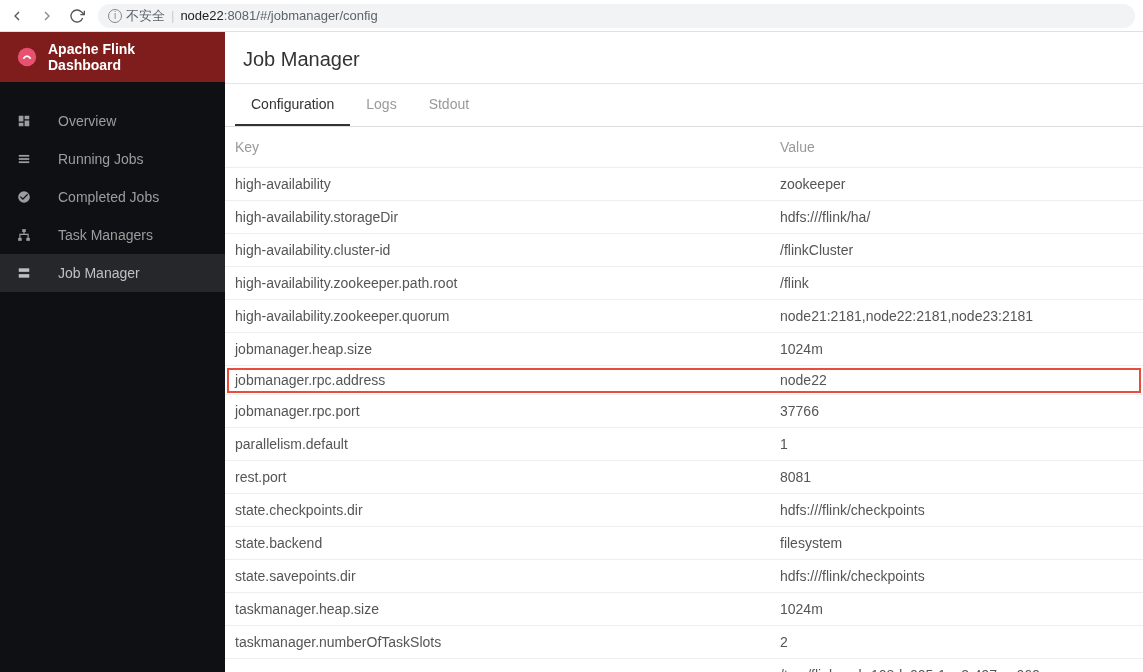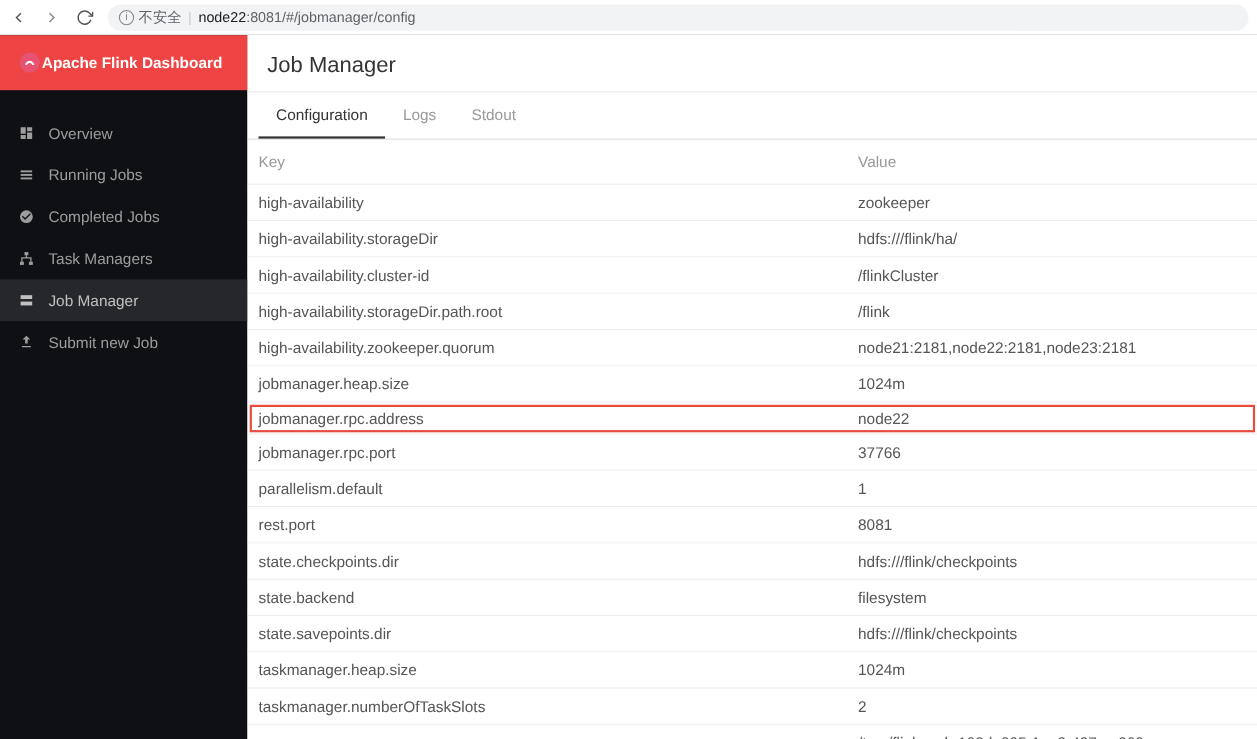--- a/index.html
+++ b/index.html
@@ -17,7 +17,7 @@
     .app { display: flex; height: calc(672px - 32px); }
     
     .sidebar { width: 225px; background: #0f1013; color: #fff; flex-shrink: 0; }
-    .sidebar-header { height: 50px; background: #ef4444; display: flex; align-items: center; padding: 13px 16px; font-weight: bold; font-size: 14px; color: #fff; }
+    .sidebar-header { height: 50px; background: #7f1d1d; display: flex; align-items: center; padding: 13px 16px; gap: 10px; font-weight: bold; font-size: 14px; color: #fff; }
     .sidebar-logo { width: 22px; height: 22px; }
     .sidebar-nav { padding-top: 20px; }
     .sidebar-item { display: flex; align-items: center; gap: 12px; padding: 11px 16px; font-size: 14px; color: #9d9d9d; cursor: pointer; }

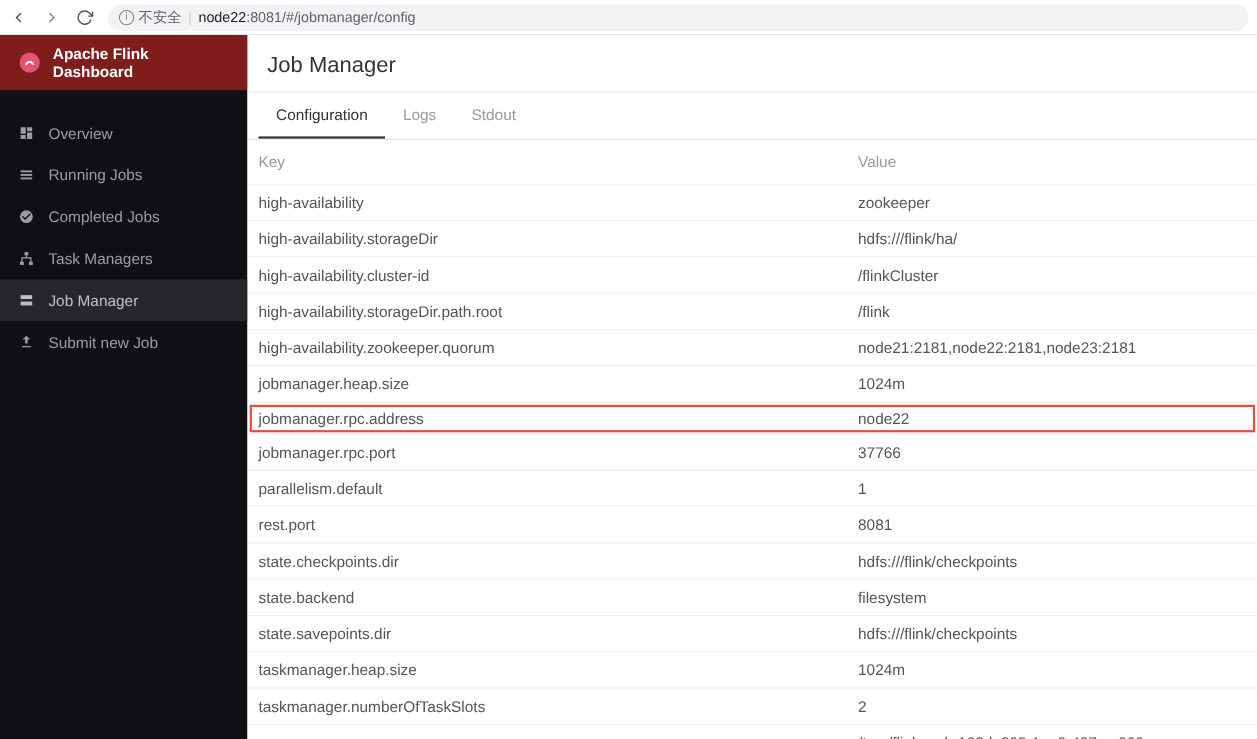--- a/index.html
+++ b/index.html
@@ -20,7 +20,7 @@
     .sidebar-header { height: 50px; background: #7f1d1d; display: flex; align-items: center; padding: 13px 16px; gap: 10px; font-weight: bold; font-size: 14px; color: #fff; }
     .sidebar-logo { width: 22px; height: 22px; }
     .sidebar-nav { padding-top: 20px; }
-    .sidebar-item { display: flex; align-items: center; gap: 12px; padding: 11px 16px; font-size: 14px; color: #9d9d9d; cursor: pointer; }
+    .sidebar-item { display: flex; align-items: center; gap: 26px; padding: 11px 16px; font-size: 14px; color: #9d9d9d; cursor: pointer; }
     .sidebar-item.active { background: #26272b; color: #c0c0c0; }
     .sidebar-icon { width: 16px; height: 16px; display: inline-flex; align-items: center; justify-content: center; }
     

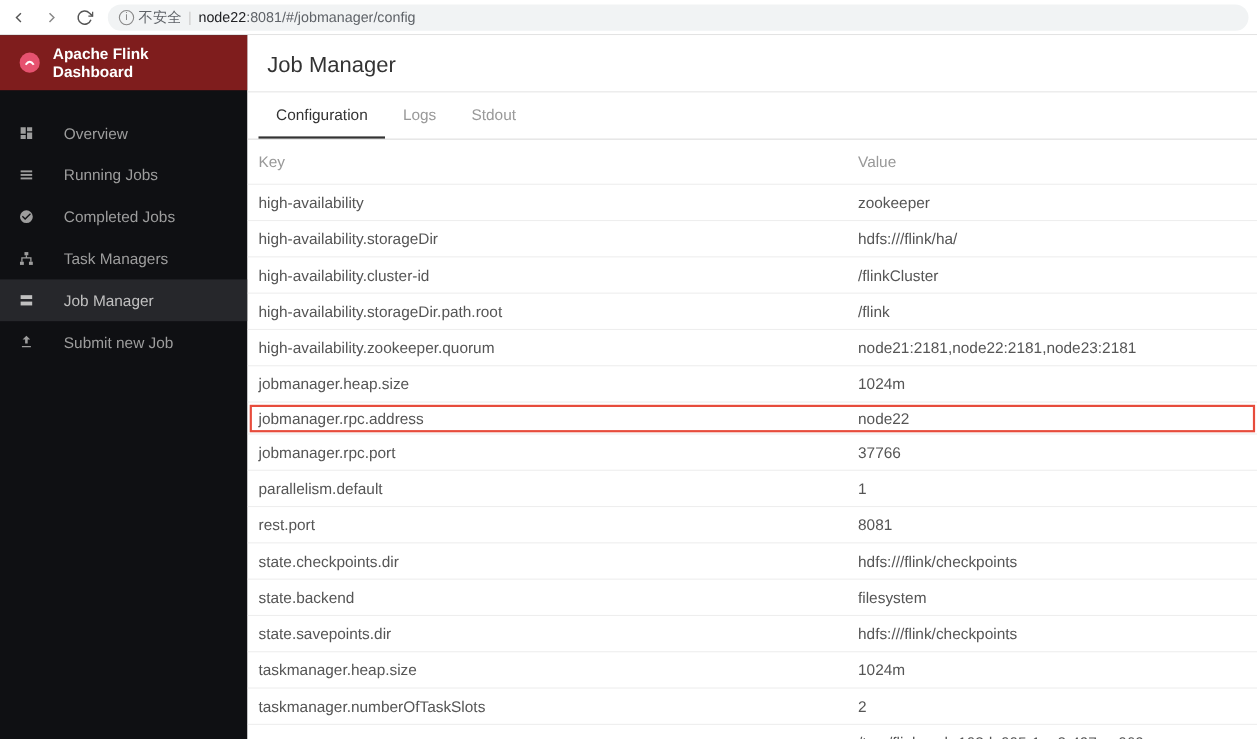--- a/index.html
+++ b/index.html
@@ -177,7 +177,7 @@
               <td>/flinkCluster</td>
             </tr>
             <tr>
-              <td>high-availability.storageDir.path.root</td>
+              <td>high-availability.zookeeper.path.root</td>
               <td>/flink</td>
             </tr>
             <tr>

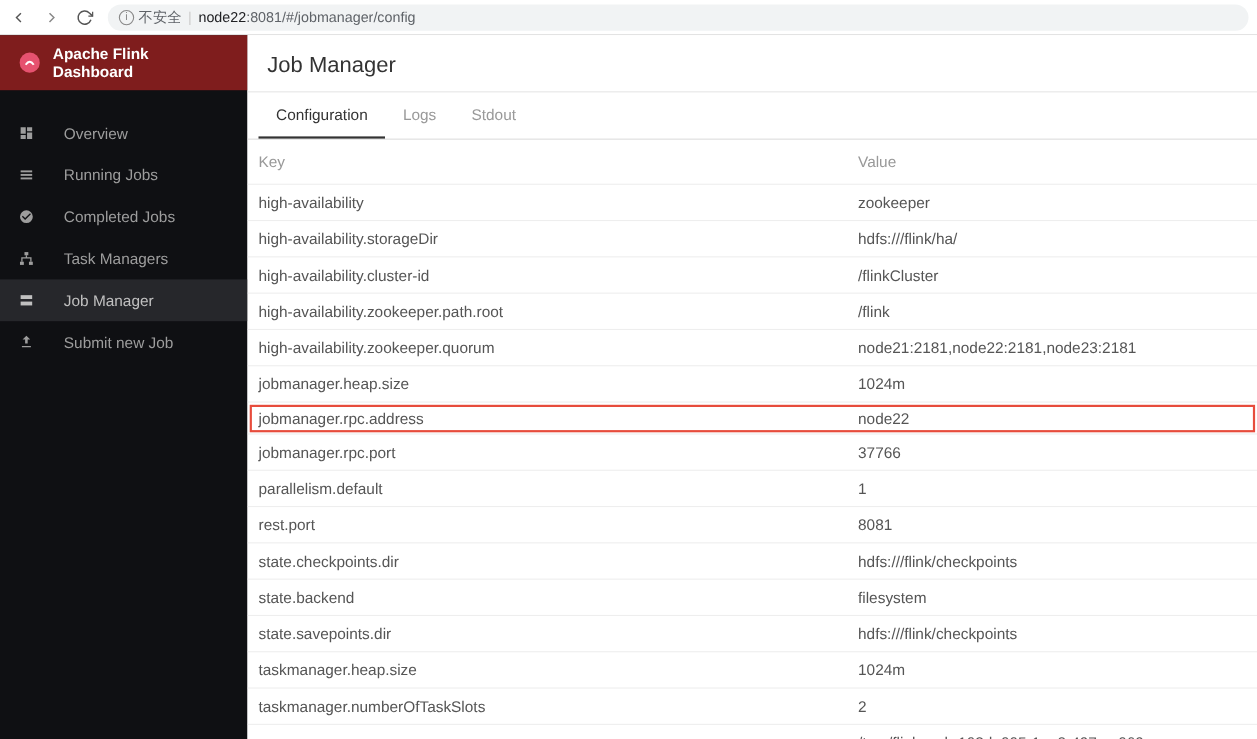--- a/index.html
+++ b/index.html
@@ -131,14 +131,6 @@
         </span>
         <span>Job Manager</span>
       </div>
-      <div class="sidebar-item">
-        <span class="sidebar-icon">
-          <svg width="14" height="14" viewBox="0 0 24 24" fill="currentColor">
-              <path d="M5 20h14v-2H5v2zM12 2L6 8h4v6h4V8h4l-6-6z"></path>
-            </svg>
-        </span>
-        <span>Submit new Job</span>
-      </div>
     </nav>
   </aside>
 

